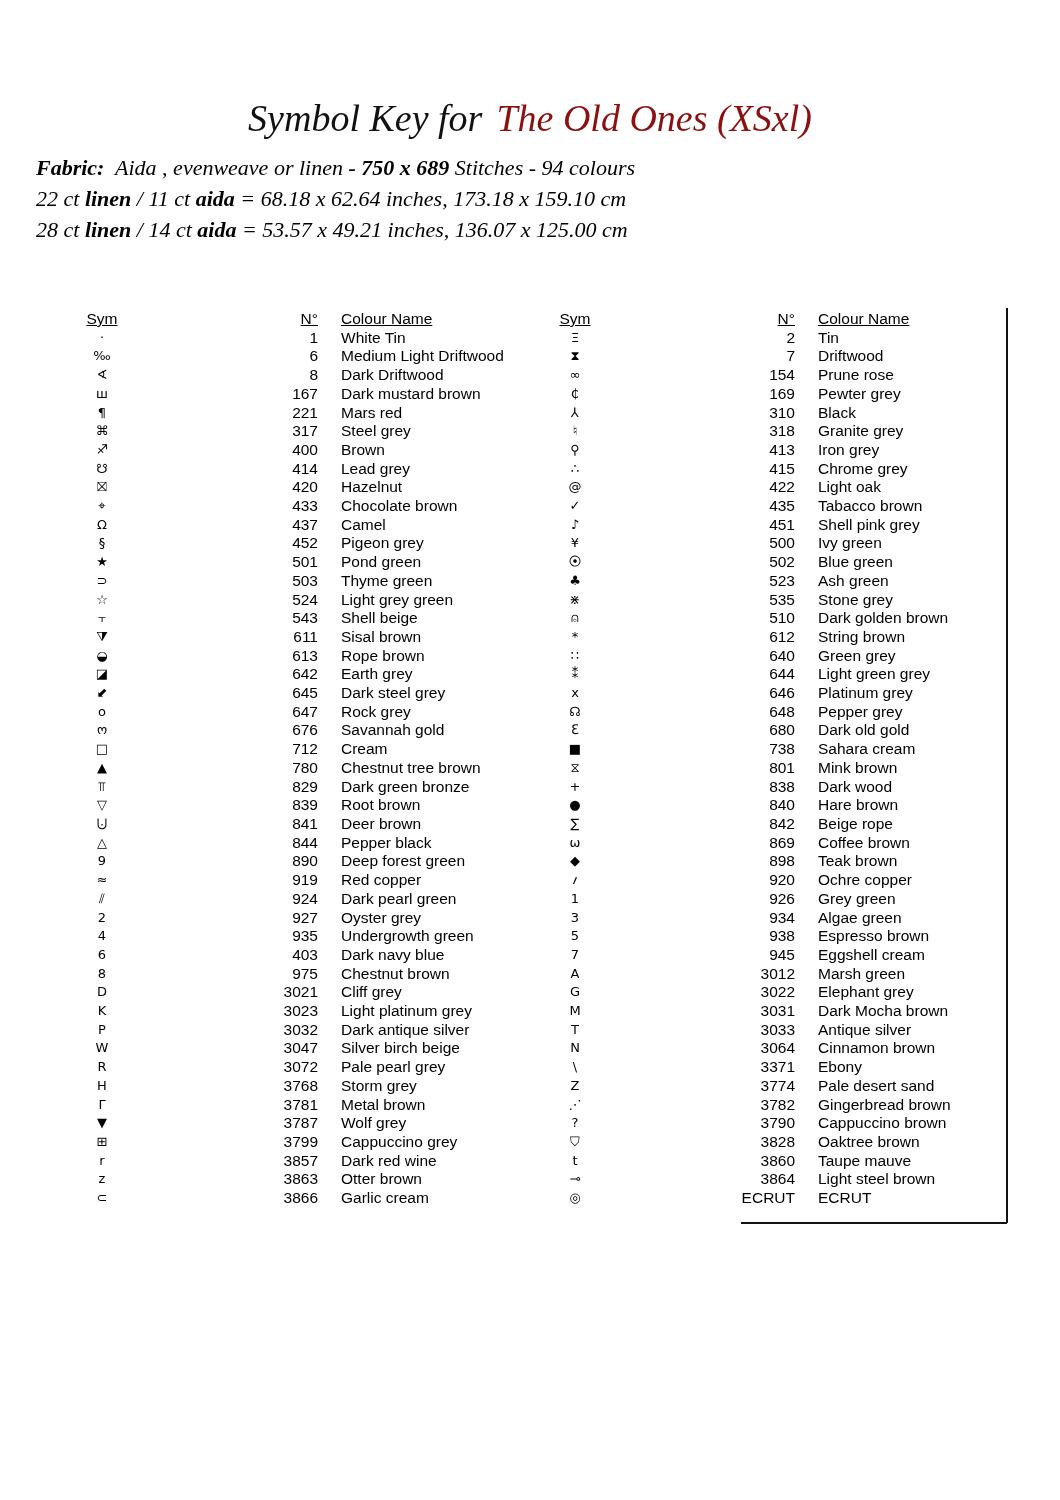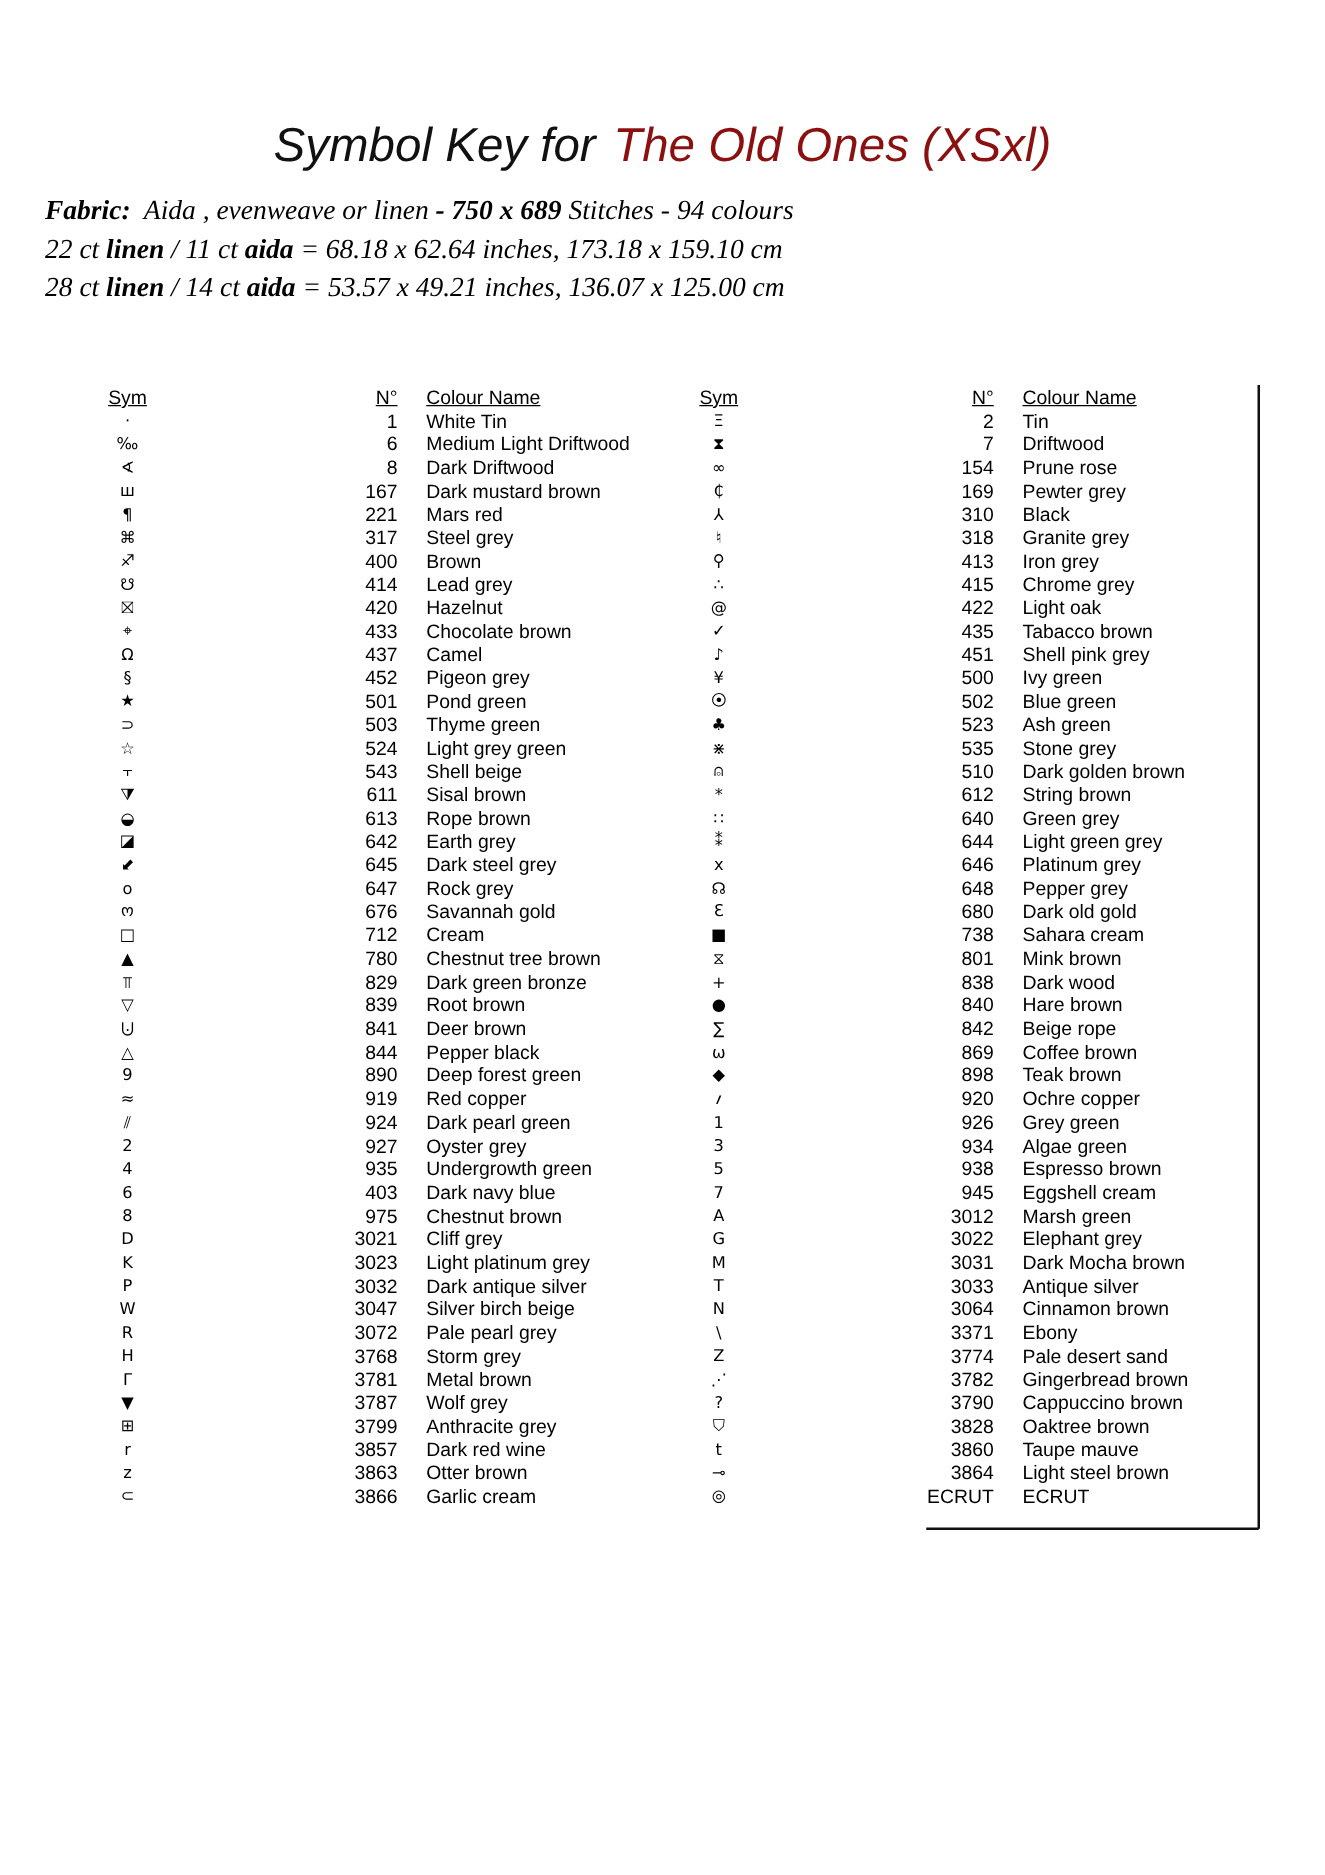--- a/index.html
+++ b/index.html
@@ -6,7 +6,7 @@
     body { width: 1060px; height: 1500px; position: relative; overflow: hidden; color: #000; }
     .title {
       position: absolute; left: 0; top: 96px; width: 1060px; text-align: center;
-      font-family: Liberation Sans, sans-serif; font-style: italic; font-size: 38px; letter-spacing: 0px;
+      font-family: Liberation Serif, serif; font-style: italic; font-size: 38px; letter-spacing: 0px;
     }
     .title .lead { color: #111; }
     .title .name { color: #8b1010; margin-left: 14px; }

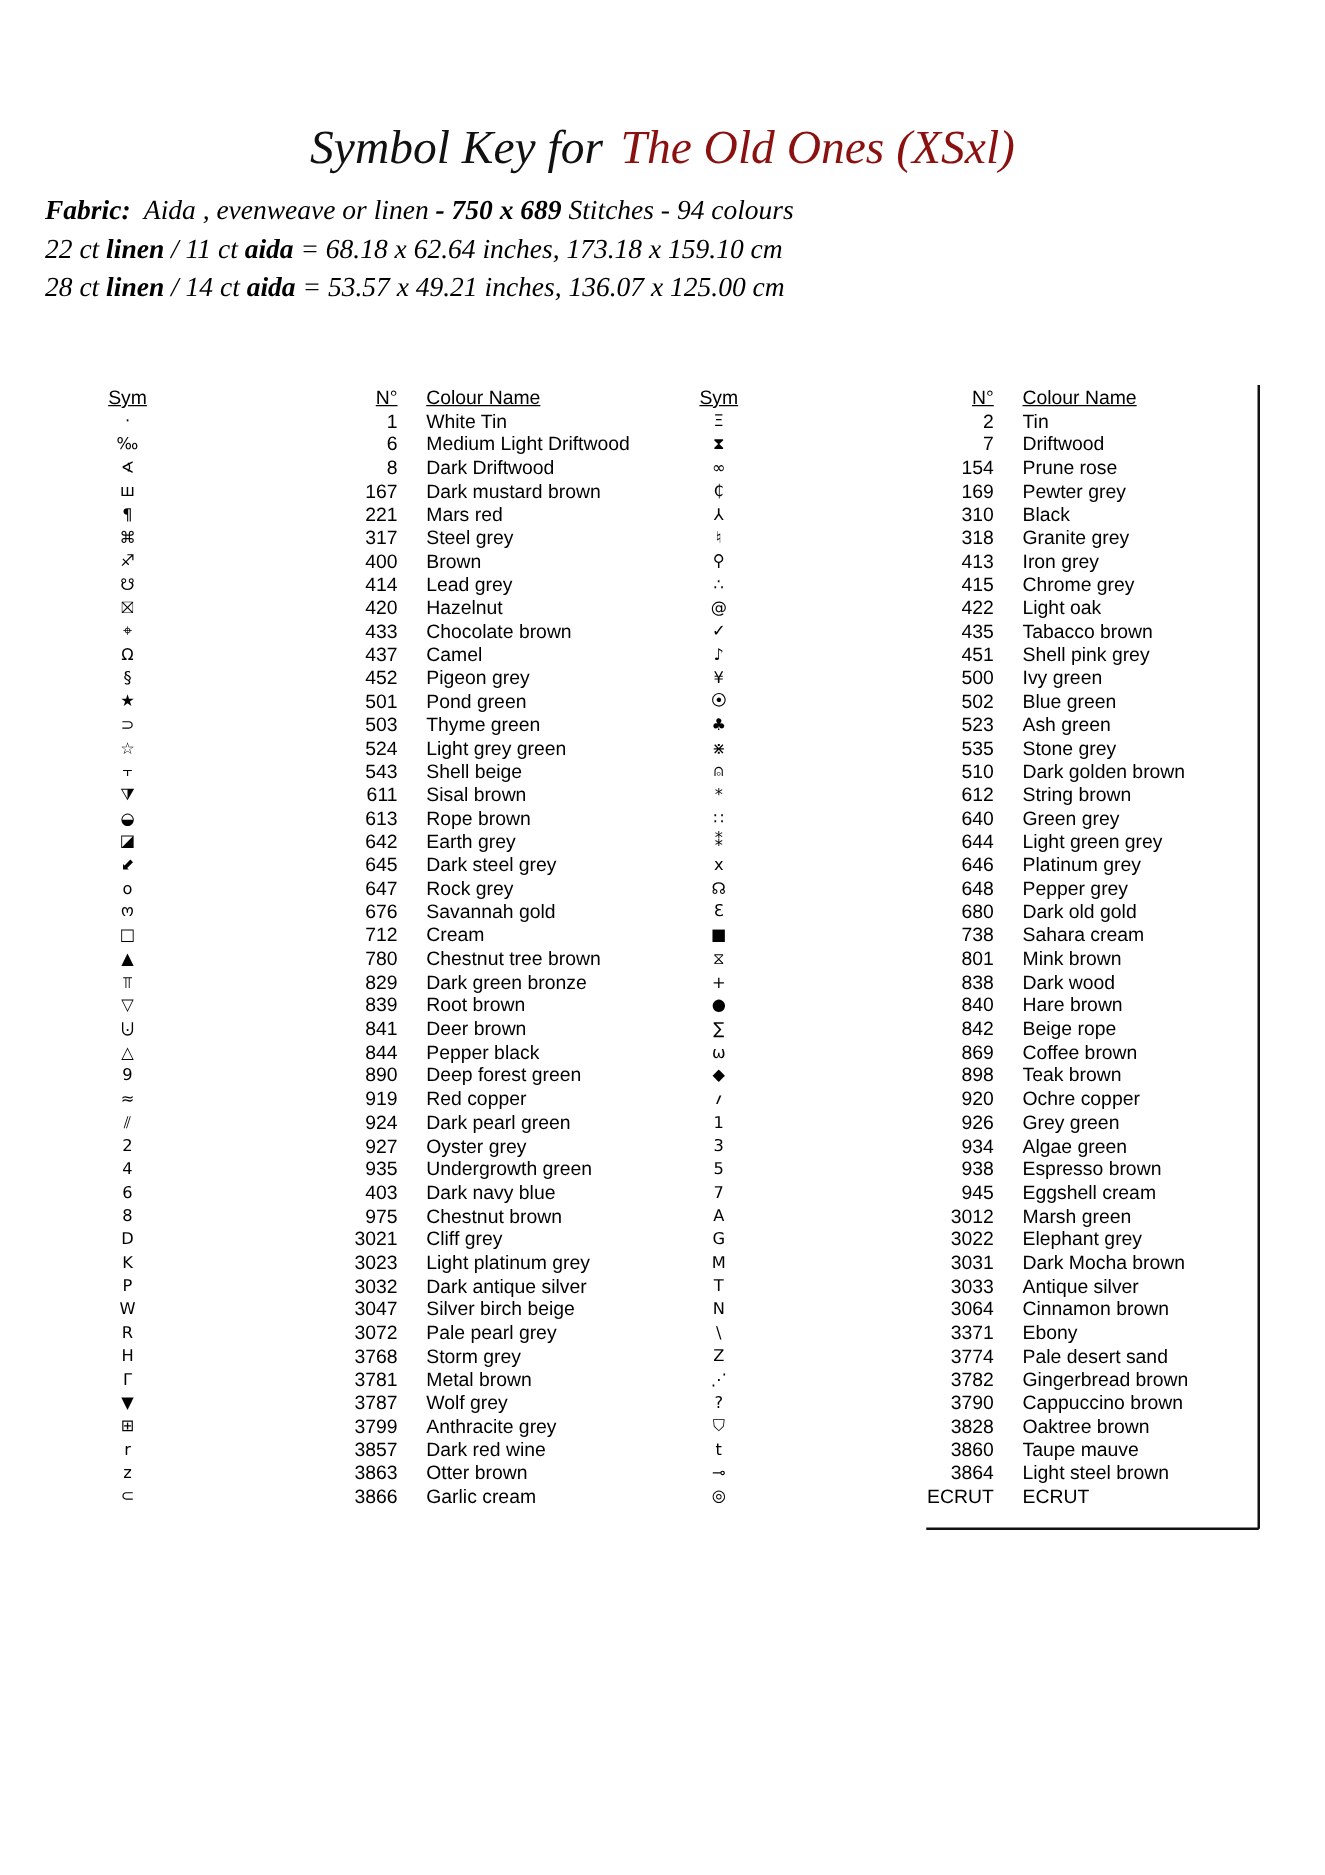--- a/index.html
+++ b/index.html
@@ -281,7 +281,7 @@
       <tr>
         <td class="col-sym sym-glyph">⊞</td>
         <td class="col-num">3799</td>
-        <td class="col-name">Anthracite grey</td>
+        <td class="col-name">Cappuccino grey</td>
       </tr>
       <tr>
         <td class="col-sym sym-glyph">r</td>

